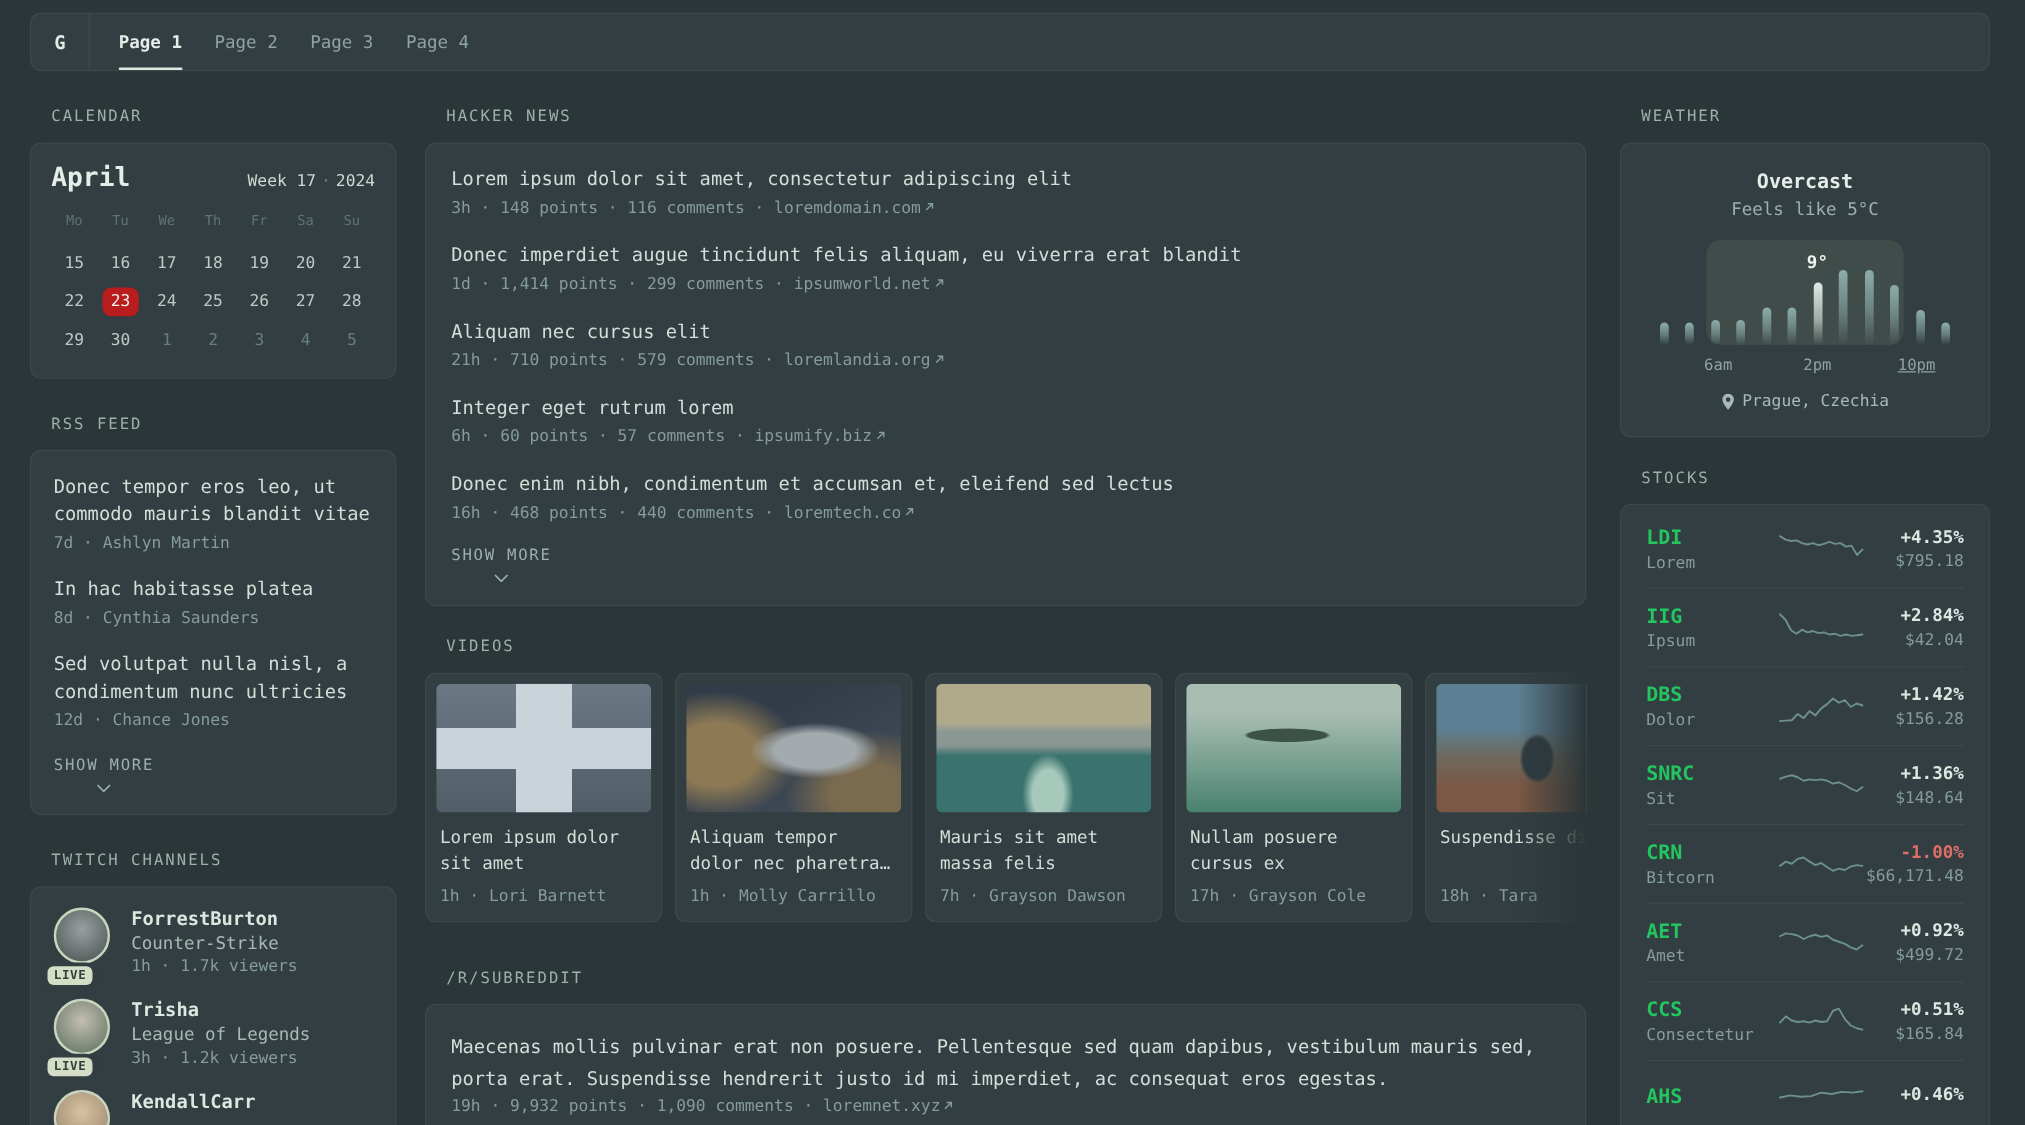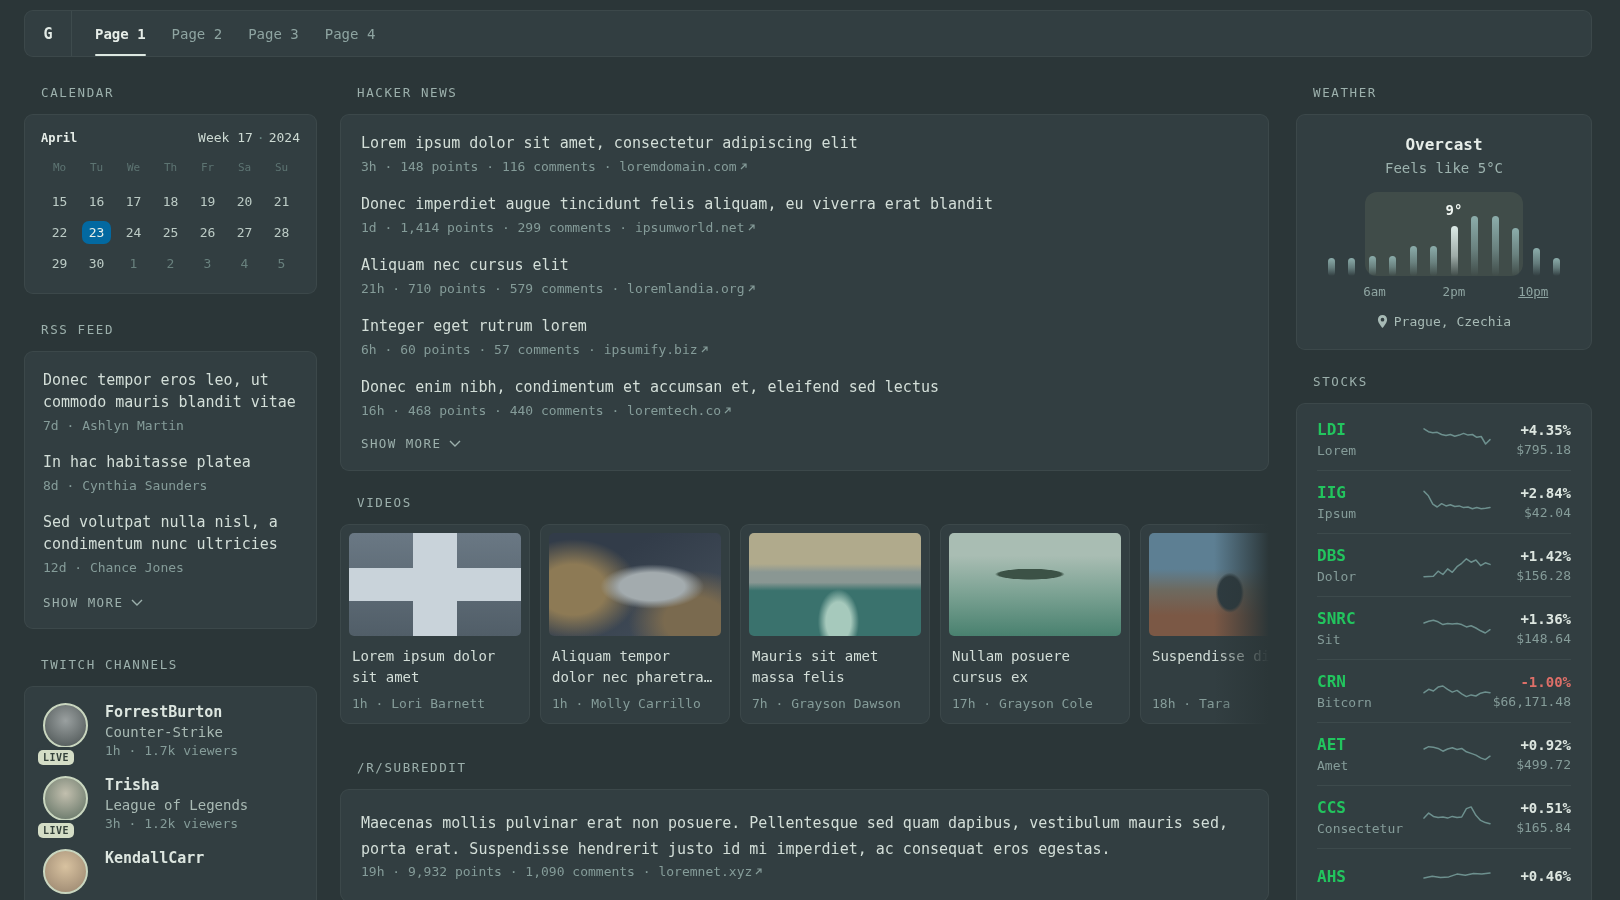--- a/index.html
+++ b/index.html
@@ -47,7 +47,7 @@
   
   .cal-card { padding:15px 16px 14px; }
   .cal-head { display:flex; justify-content:space-between; align-items:baseline; }
-  .cal-month { font-size:12px; font-weight:700; color:#e6ede8; }
+  .cal-month { font-size:21px; font-weight:700; color:#e6ede8; }
   .cal-week { font-size:13px; color:#ccd9d2; }
   .cal-week .dot { color:#678581; margin:0 4px; }
   .cal-grid { display:grid; grid-template-columns:repeat(7,1fr); margin-top:16px; text-align:center; }

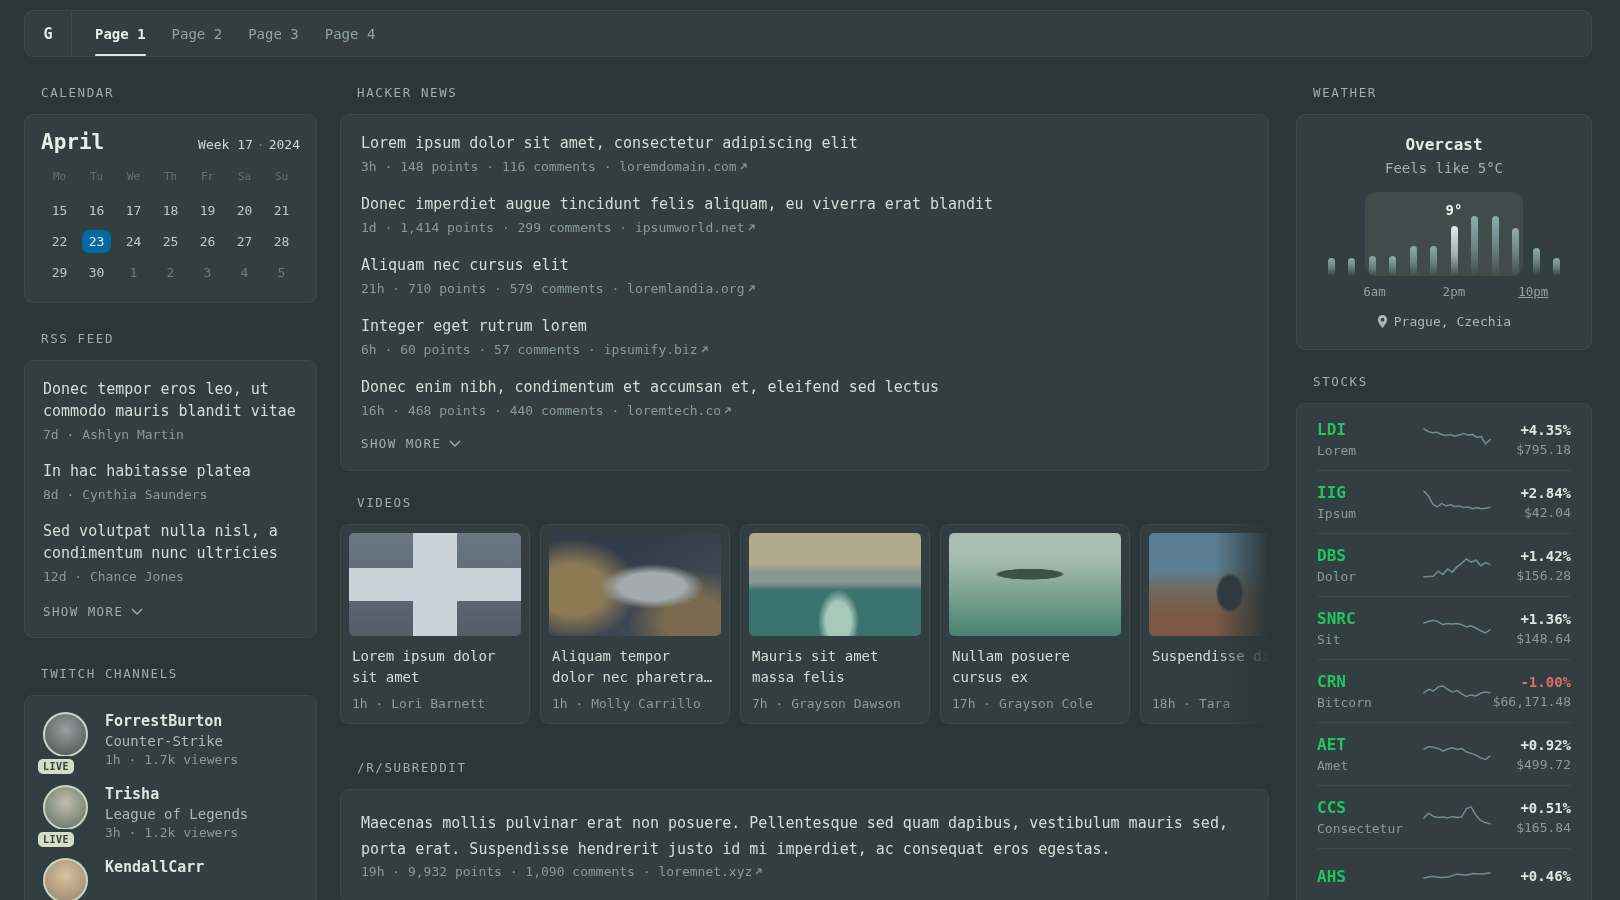--- a/index.html
+++ b/index.html
@@ -55,7 +55,7 @@
   .cal-day { font-size:13px; color:#bccbc5; height:31px; display:flex; align-items:center; justify-content:center; }
   .cal-day.muted { color:#68807d; }
   .cal-day.selected .pill {
-    background:#0369a1; color:#e9efe9; border-radius:7px; padding:4px 7px;
+    background:#b91c1c; color:#e9efe9; border-radius:7px; padding:4px 7px;
   }
   
   .list-card { padding:17px 18px; }

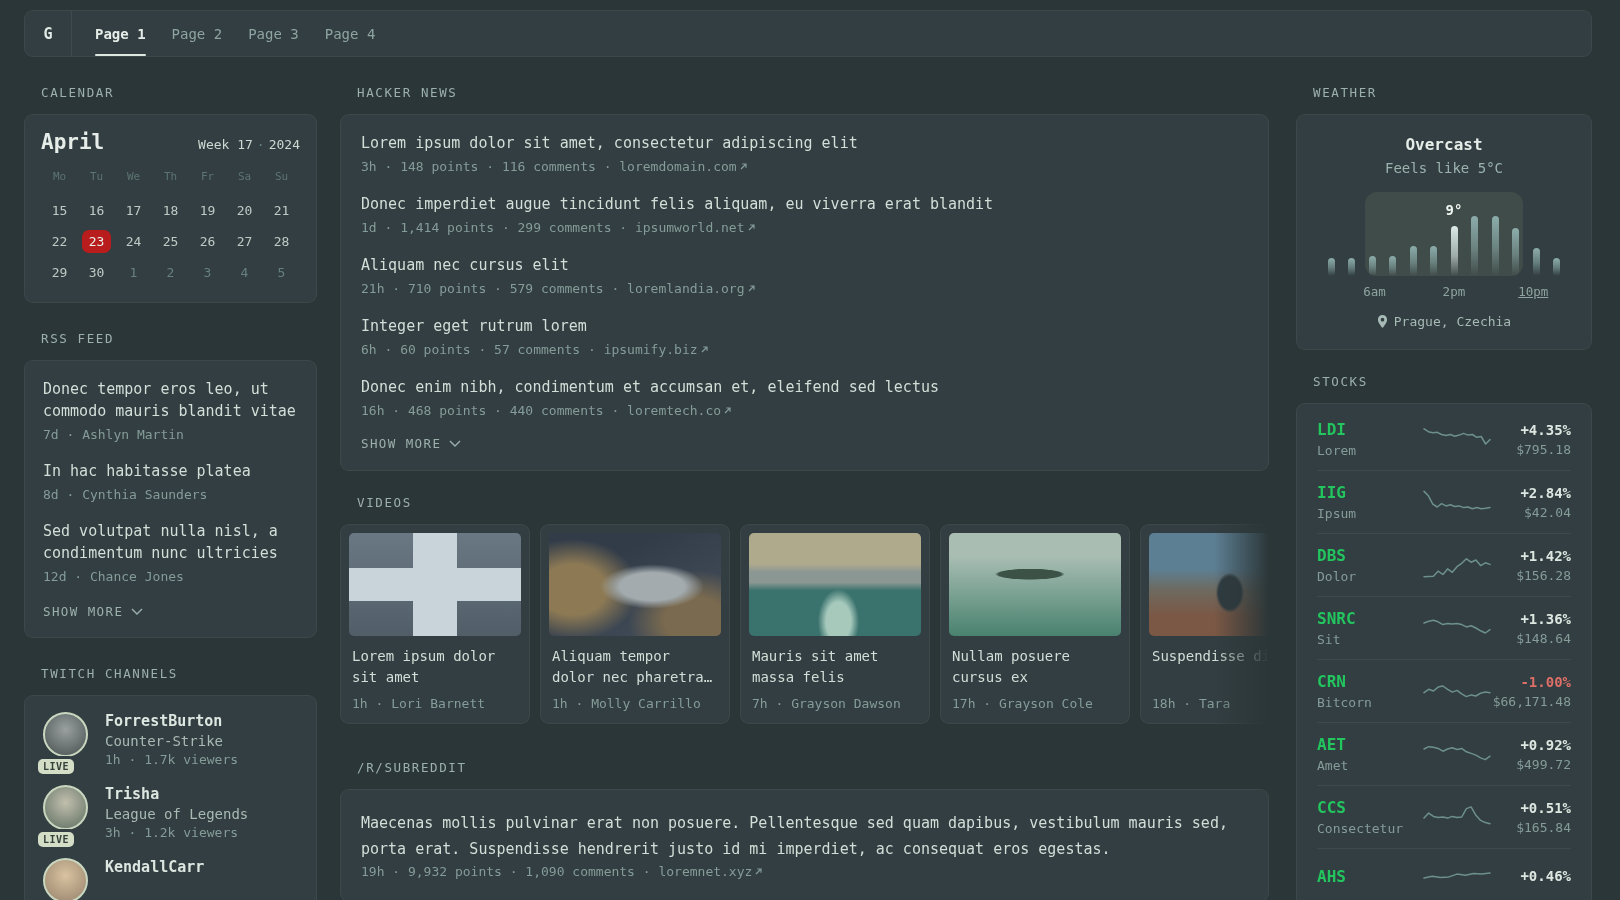--- a/index.html
+++ b/index.html
@@ -66,7 +66,7 @@
   .ext { width:9px; height:9px; stroke:#859c99; stroke-width:1.3; fill:none; margin-left:2px; }
   .show-more {
     display:inline-flex; align-items:center; gap:8px; margin-top:18px;
-    font-size:12.5px; letter-spacing:1.4px; color:#9cb0ac; cursor:pointer;
+    font-size:12.5px; letter-spacing:1.4px; color:#9cb0ac; cursor:pointer;flex-direction:column;
   }
   .chev { width:12px; height:7px; stroke:#9cb0ac; stroke-width:1.4; fill:none; }
   

